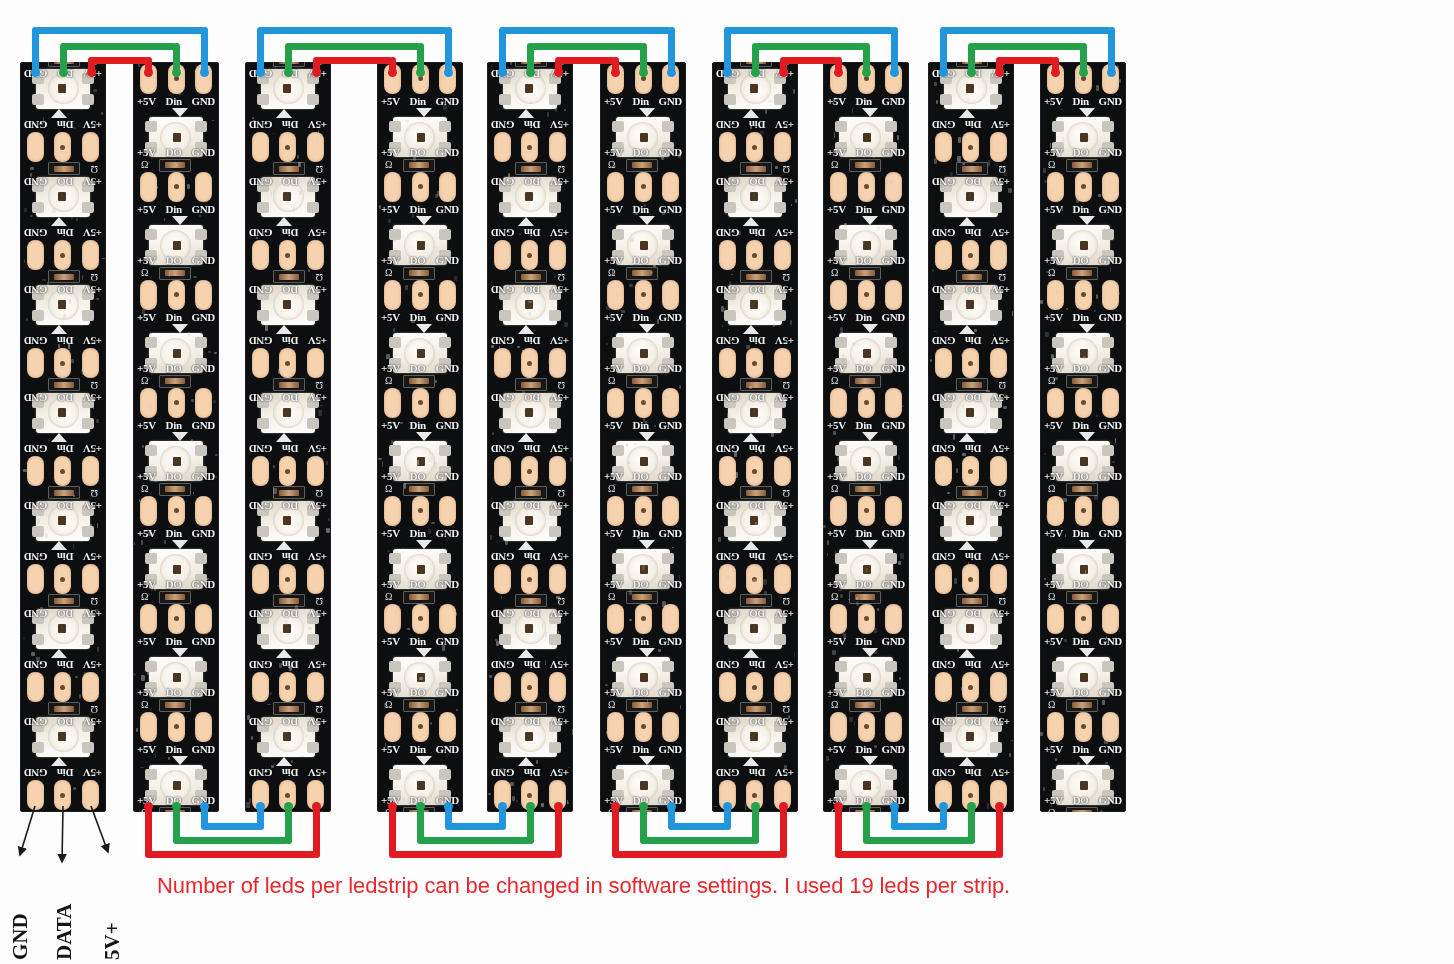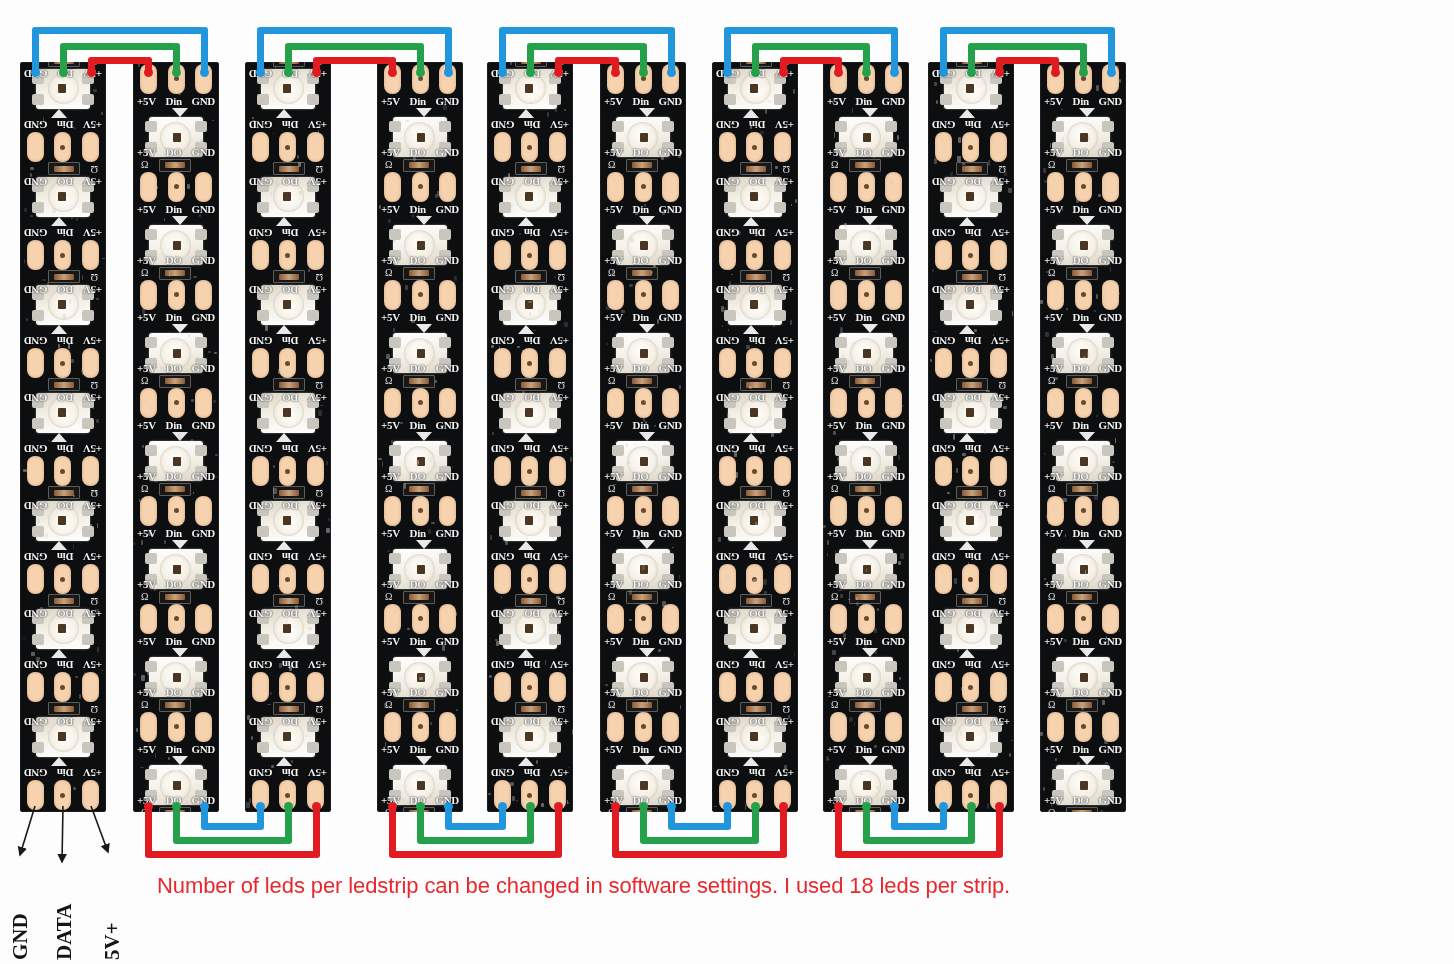--- a/index.html
+++ b/index.html
@@ -2848,7 +2848,7 @@
       <div class="side-label" style="left: 100px; top: 960px;">5V+</div>
     </div>
 
-  <div id="caption">Number of leds per ledstrip can be changed in software settings. I used 18 leds per strip.</div>
+  <div id="caption">Number of leds per ledstrip can be changed in software settings. I used 19 leds per strip.</div>
 </div>
 
 </body></html>

